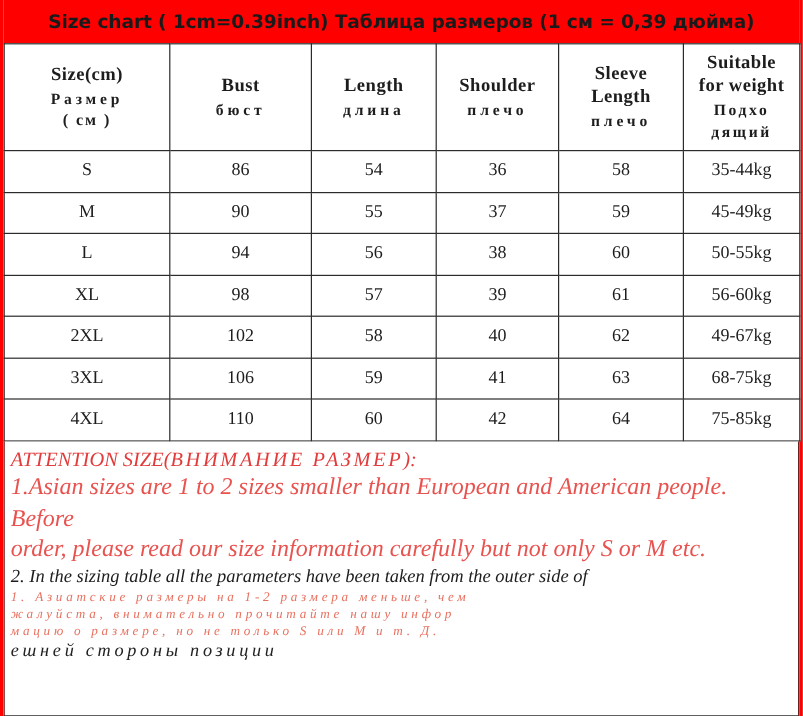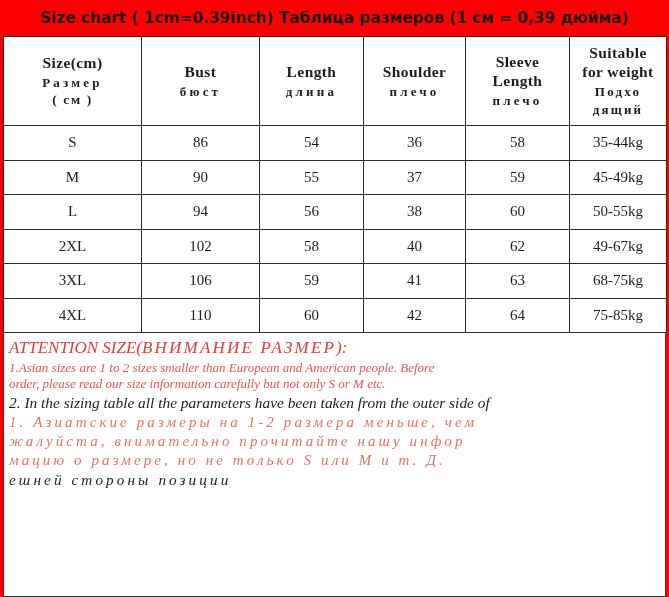--- a/index.html
+++ b/index.html
@@ -223,6 +223,14 @@
           <td>50-55kg</td>
         </tr>
         <tr>
+          <td>XL</td>
+          <td>98</td>
+          <td>57</td>
+          <td>39</td>
+          <td>61</td>
+          <td>56-60kg</td>
+        </tr>
+        <tr>
           <td>2XL</td>
           <td>102</td>
           <td>58</td>

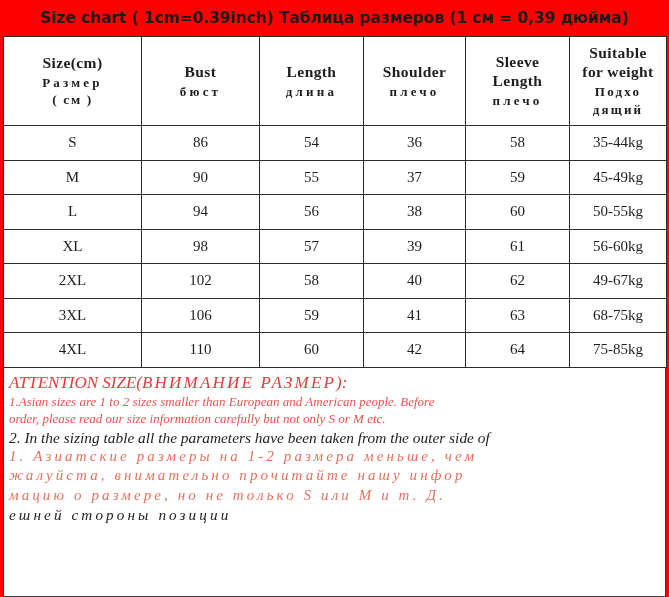--- a/index.html
+++ b/index.html
@@ -129,7 +129,7 @@
   }
   .n-red {
     color: #e8524f;
-    font-size: 13px;
+    font-size: 20px;
   }
   .n-black {
     color: #1d1d1d;

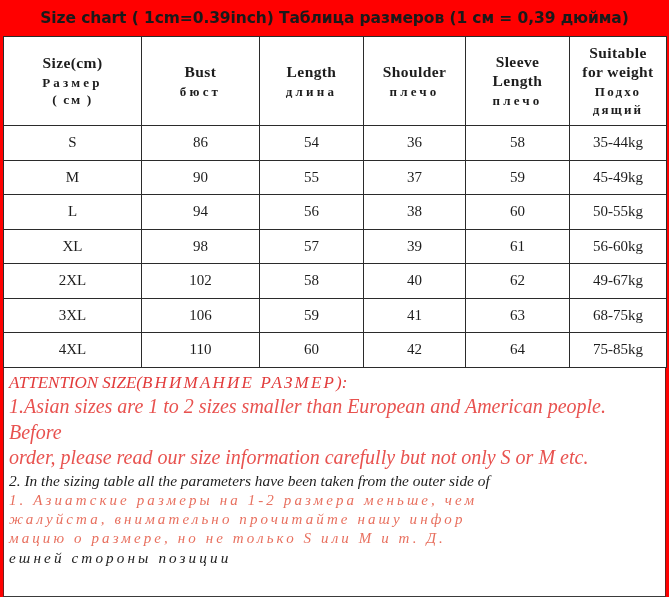--- a/index.html
+++ b/index.html
@@ -137,7 +137,7 @@
   }
   .n-ru-red {
     color: #e8705f;
-    font-size: 15px;
+    font-size: 11px;
     letter-spacing: 3.1px;
   }
   .n-ru-black {

